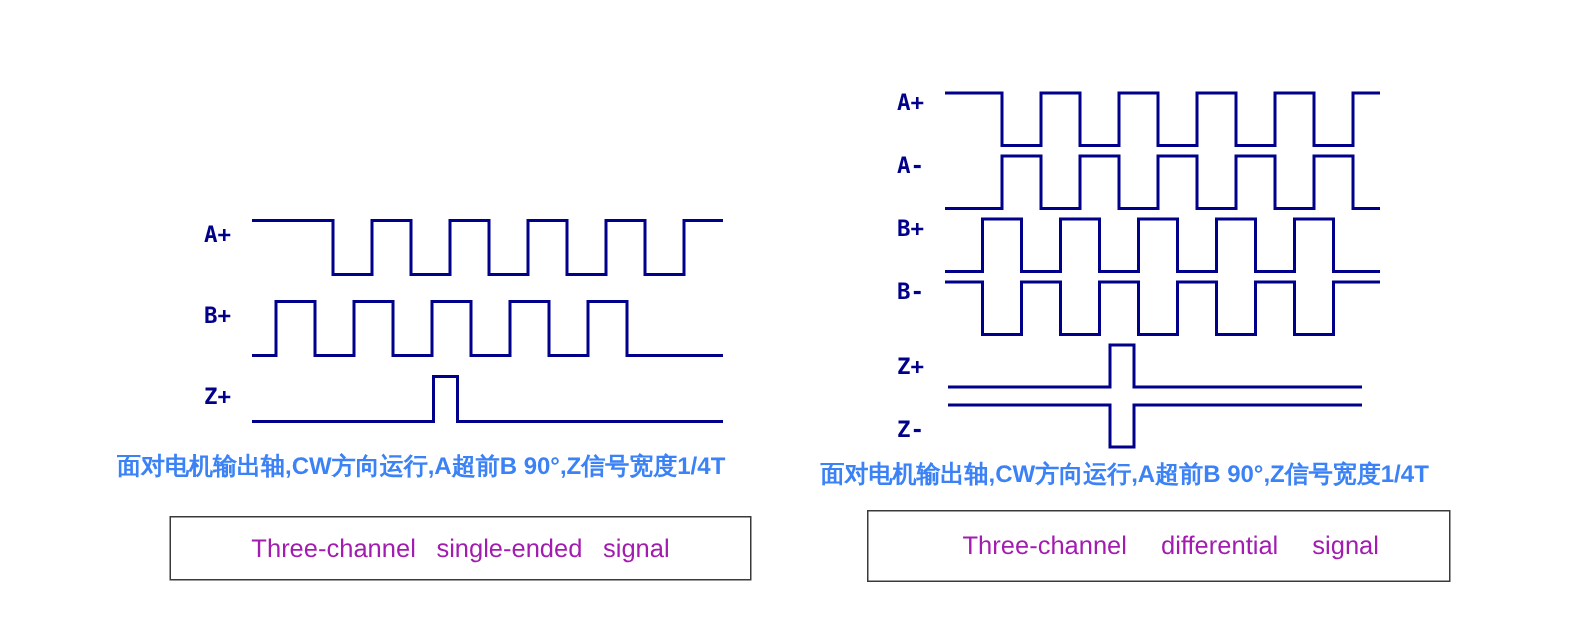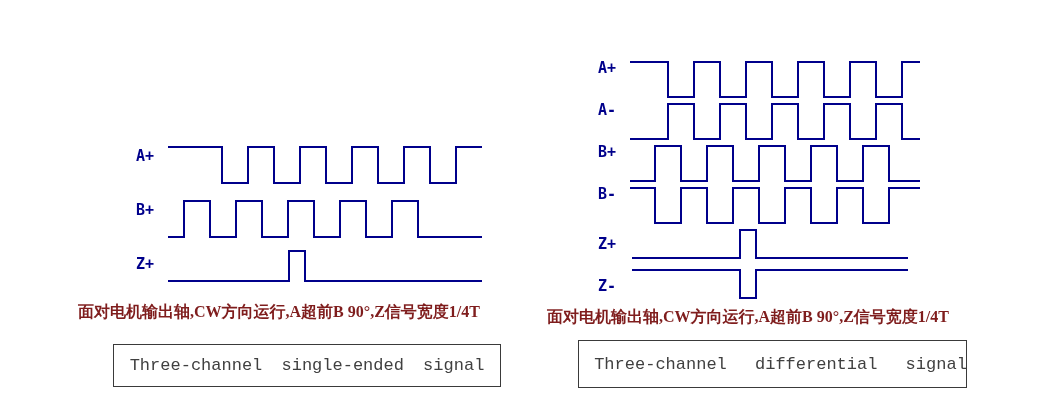--- a/index.html
+++ b/index.html
@@ -31,11 +31,11 @@
   }
   .note {
     position: absolute;
-    font-family: Liberation Serif, serif;
+    font-family: Liberation Sans, sans-serif;
     font-weight: bold;
     font-size: 16px;
     line-height: 19px;
-    color: #7f1d1d;
+    color: #3b82f6;
     white-space: nowrap;
     letter-spacing: 0px;
     text-align: center;

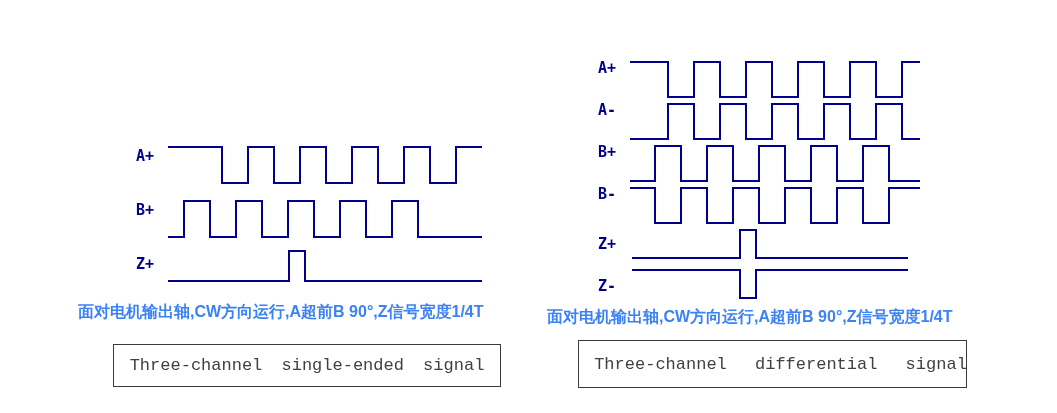--- a/index.html
+++ b/index.html
@@ -49,9 +49,9 @@
     justify-content: center;
   }
   .caption-text {
-    font-family: Liberation Mono, monospace;
+    font-family: Liberation Sans, sans-serif;
     font-size: 17px;
-    color: #404040;
+    color: #a21caf;
     white-space: nowrap;
   }
   .caption-left { word-spacing: 9px; }

